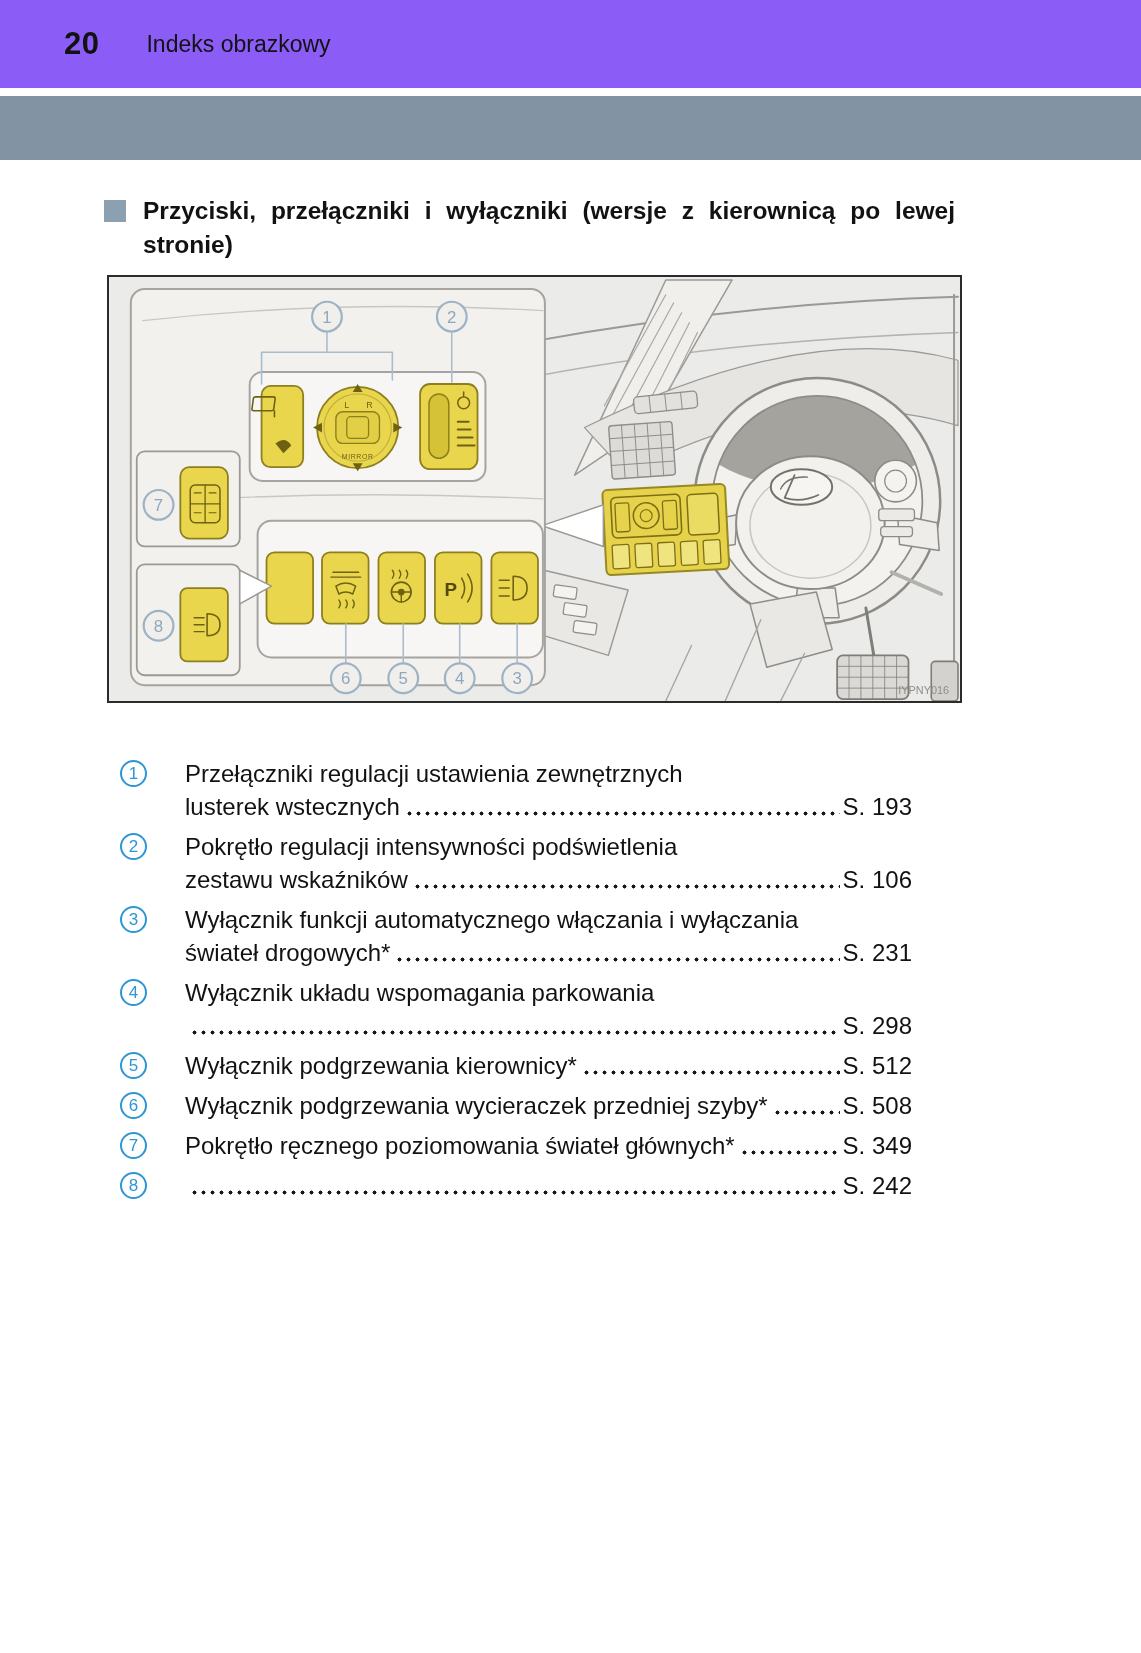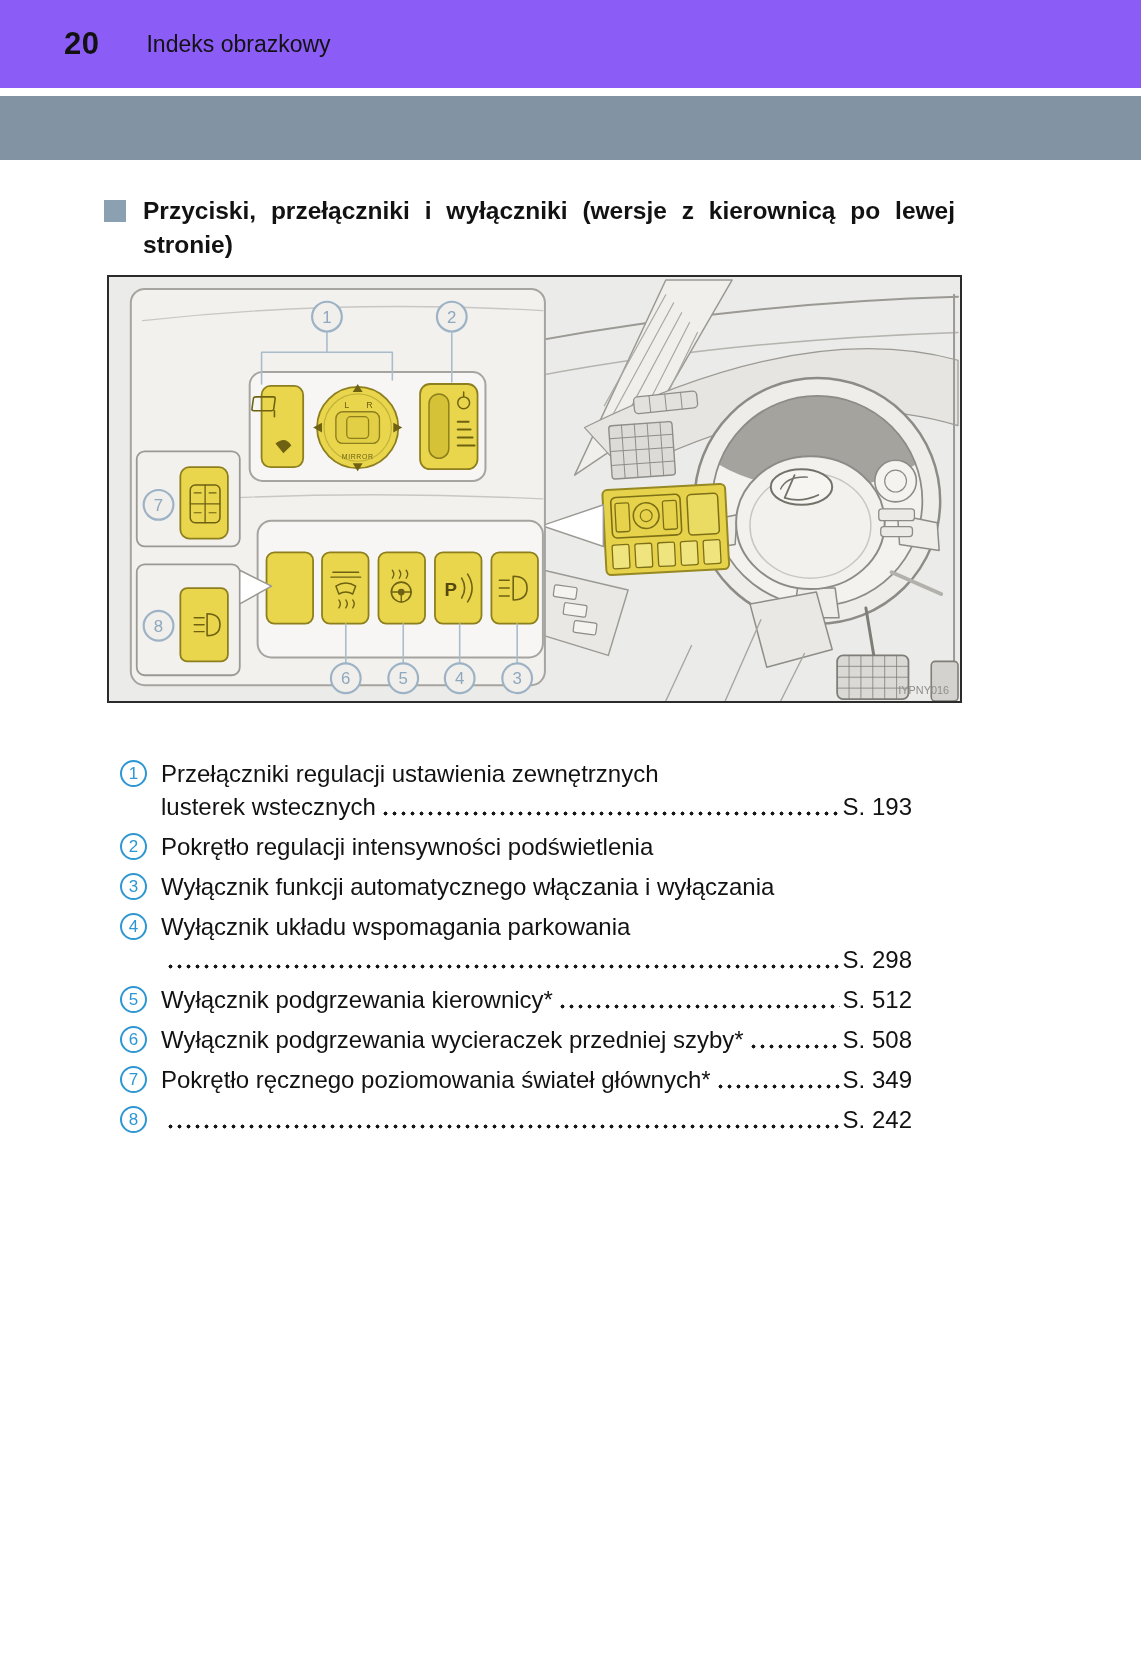--- a/index.html
+++ b/index.html
@@ -39,7 +39,7 @@
     box-sizing:border-box;margin-top:3px;
   }
   .itext{margin-left:14px;flex:1;font-size:24px;line-height:33px;}
-  .row{display:flex;align-items:flex-end;}
+  .row{display:flex;align-items:flex-end;margin-left:24px;}
   .row .t{white-space:nowrap;}
   .leader{
     flex:1;height:7px;margin:0 3px 6px 5px;

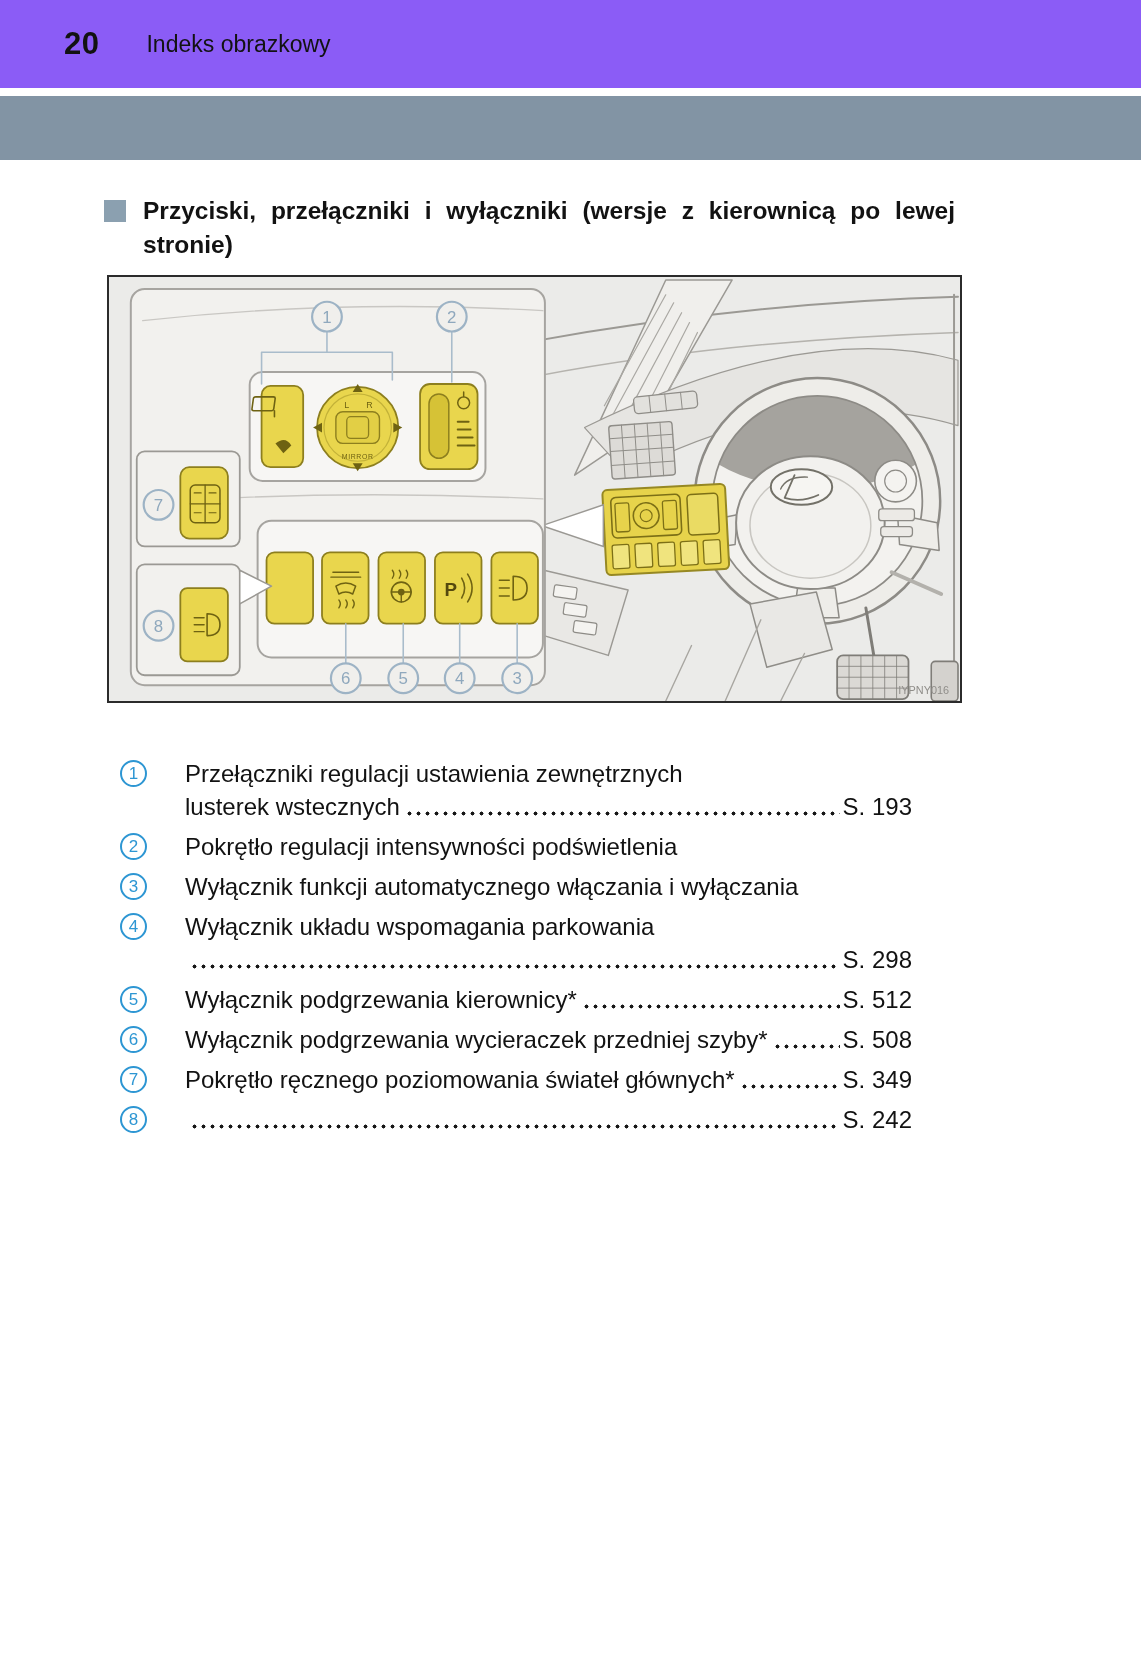--- a/index.html
+++ b/index.html
@@ -319,6 +319,11 @@
       <div class="row">
           <span class="t">Pokrętło regulacji intensywności podświetlenia</span>
         </div>
+      <div class="row">
+        <span class="t">zestawu wskaźników</span>
+        <span class="leader"></span>
+        <span class="pref">S. 106</span>
+      </div>
     </div>
   </div>
 

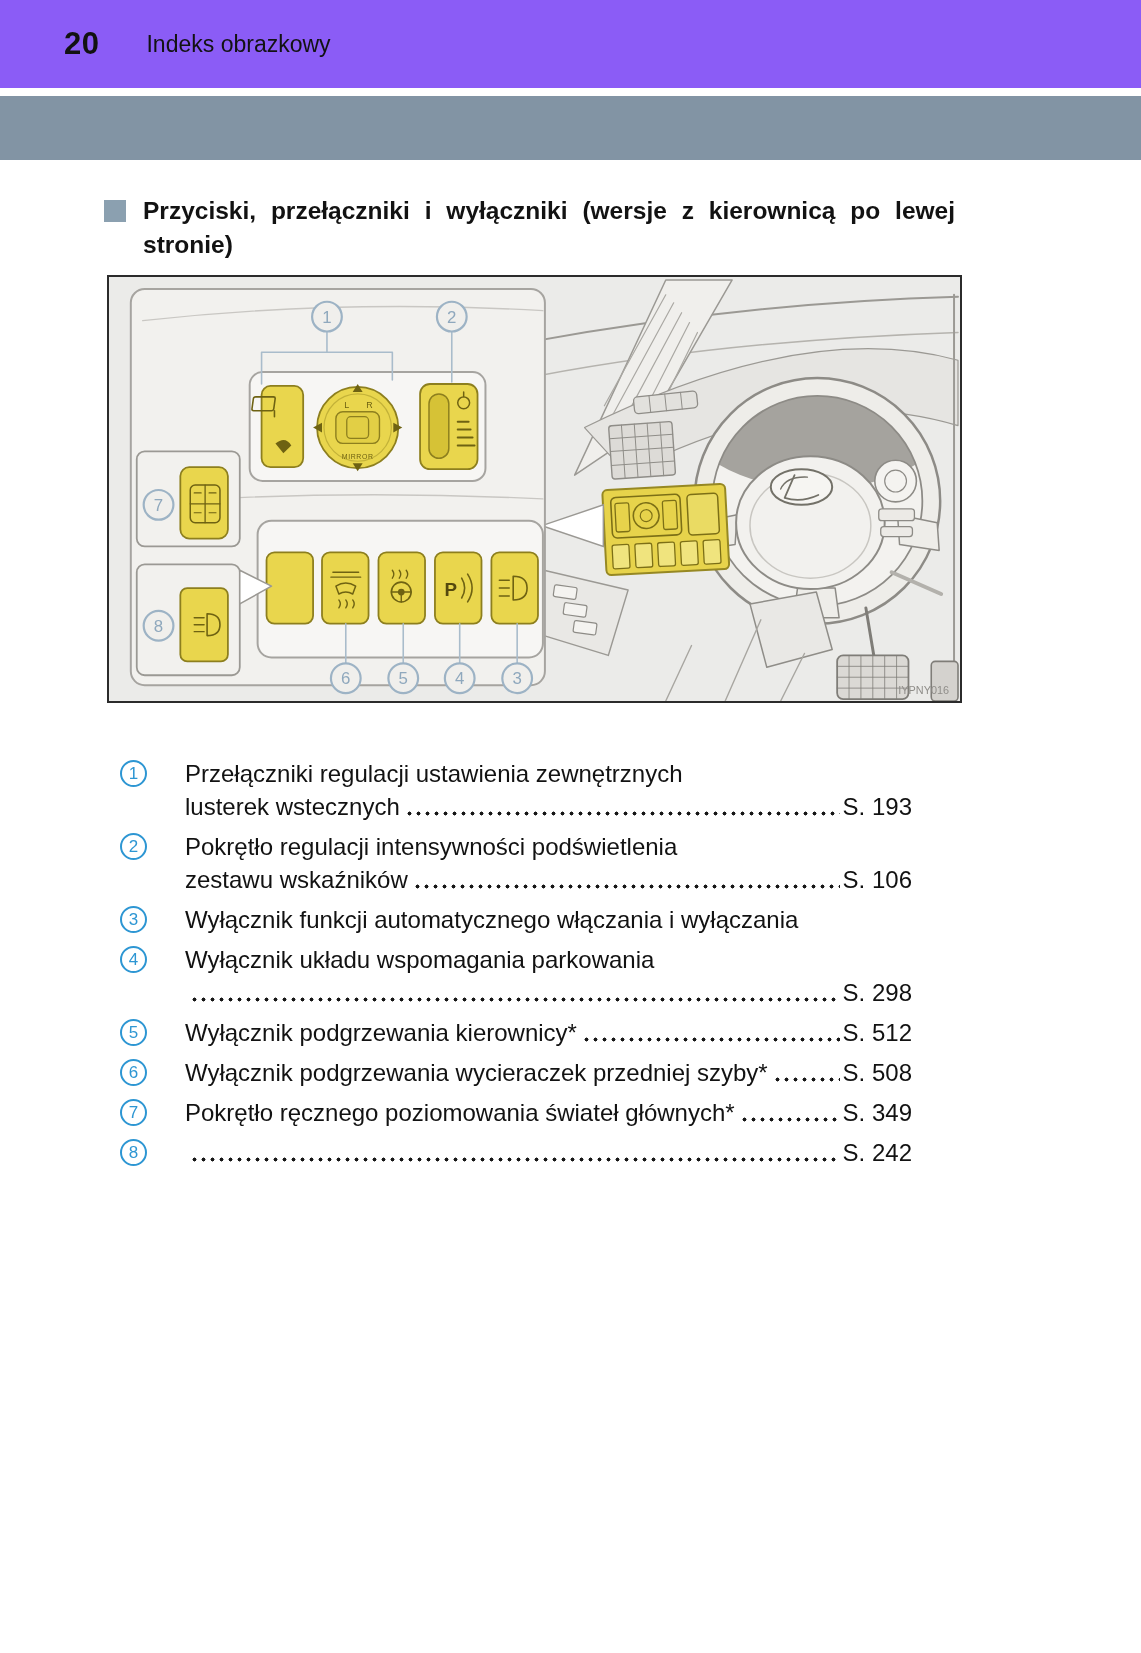--- a/index.html
+++ b/index.html
@@ -333,6 +333,11 @@
       <div class="row">
           <span class="t">Wyłącznik funkcji automatycznego włączania i wyłączania</span>
         </div>
+      <div class="row">
+        <span class="t">świateł drogowych*</span>
+        <span class="leader"></span>
+        <span class="pref">S. 231</span>
+      </div>
     </div>
   </div>
 

